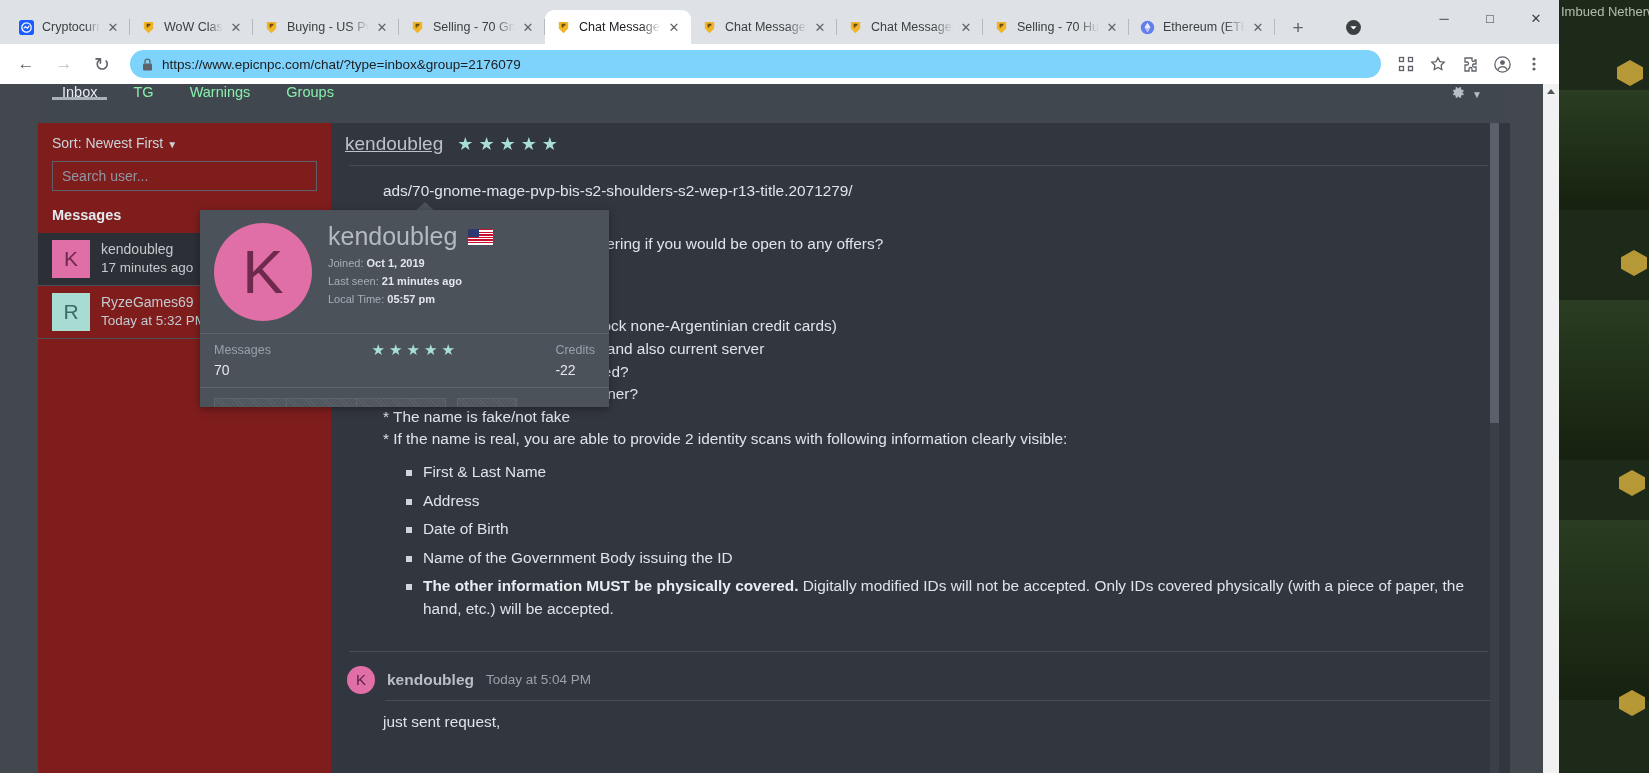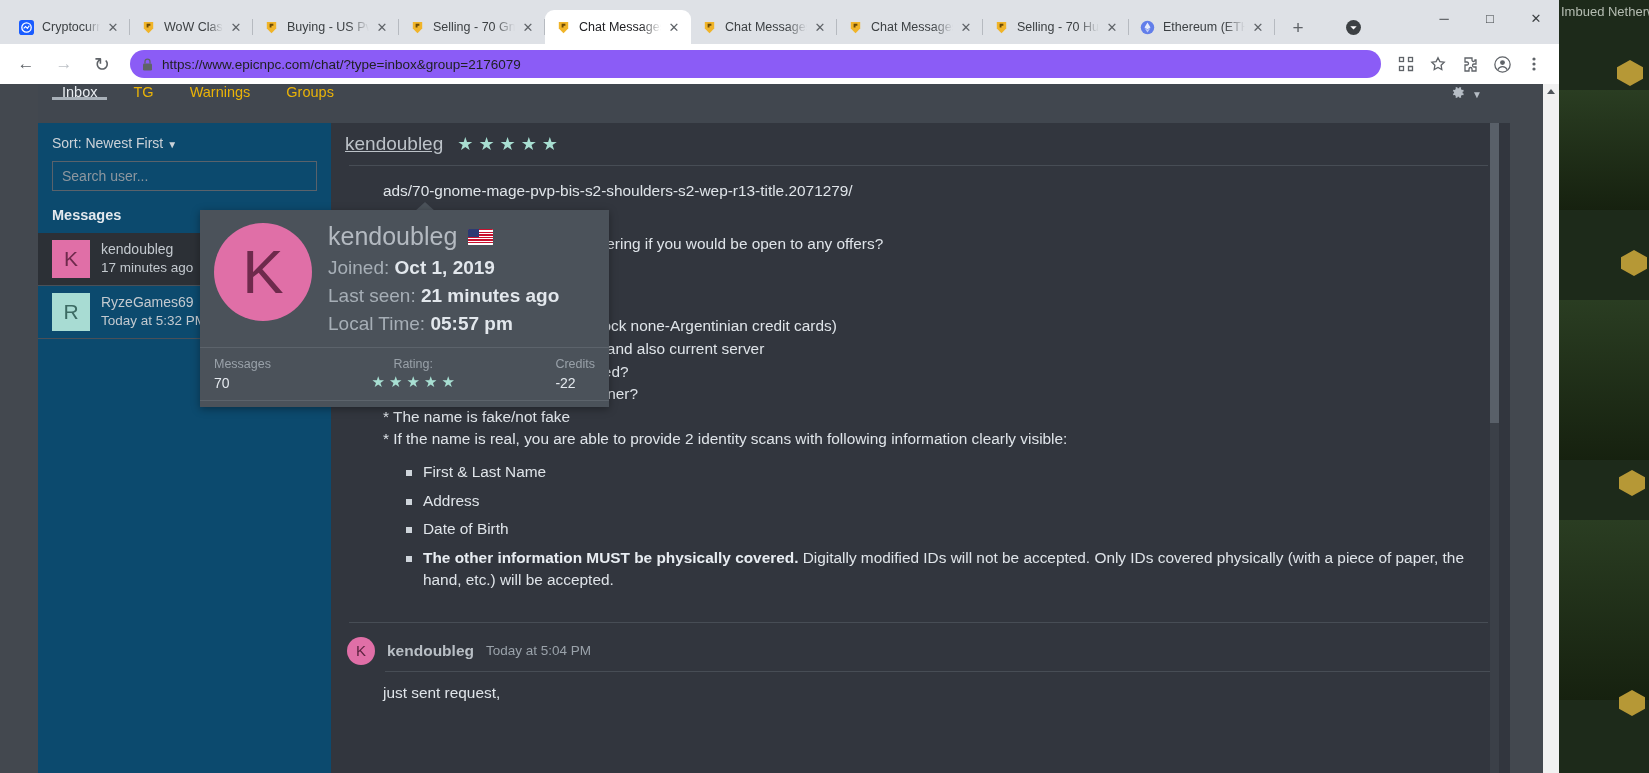--- a/index.html
+++ b/index.html
@@ -109,7 +109,7 @@
   #omnibox {
     flex: 1 1 auto;
     height: 28px;
-    background: #8b5cf6;
+    background: #7dd3fc;
     border-radius: 14px;
     display: flex;
     align-items: center;

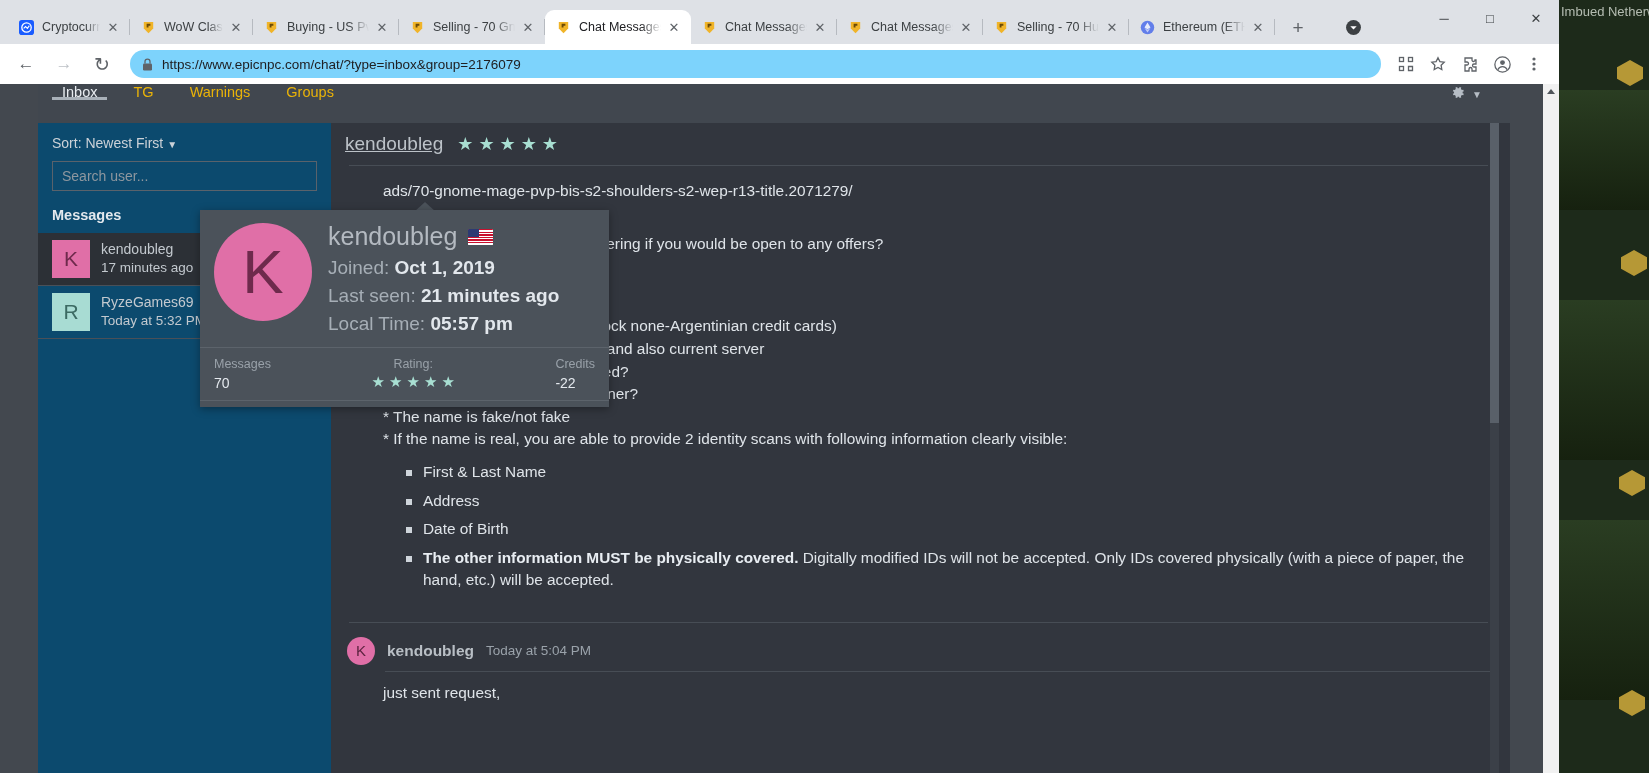--- a/index.html
+++ b/index.html
@@ -159,7 +159,7 @@
   .ct {
     padding: 0 18px;
     display: flex; align-items: center;
-    color: #eab308;
+    color: #86efac;
     font-size: 14.5px;
     position: relative;
   }

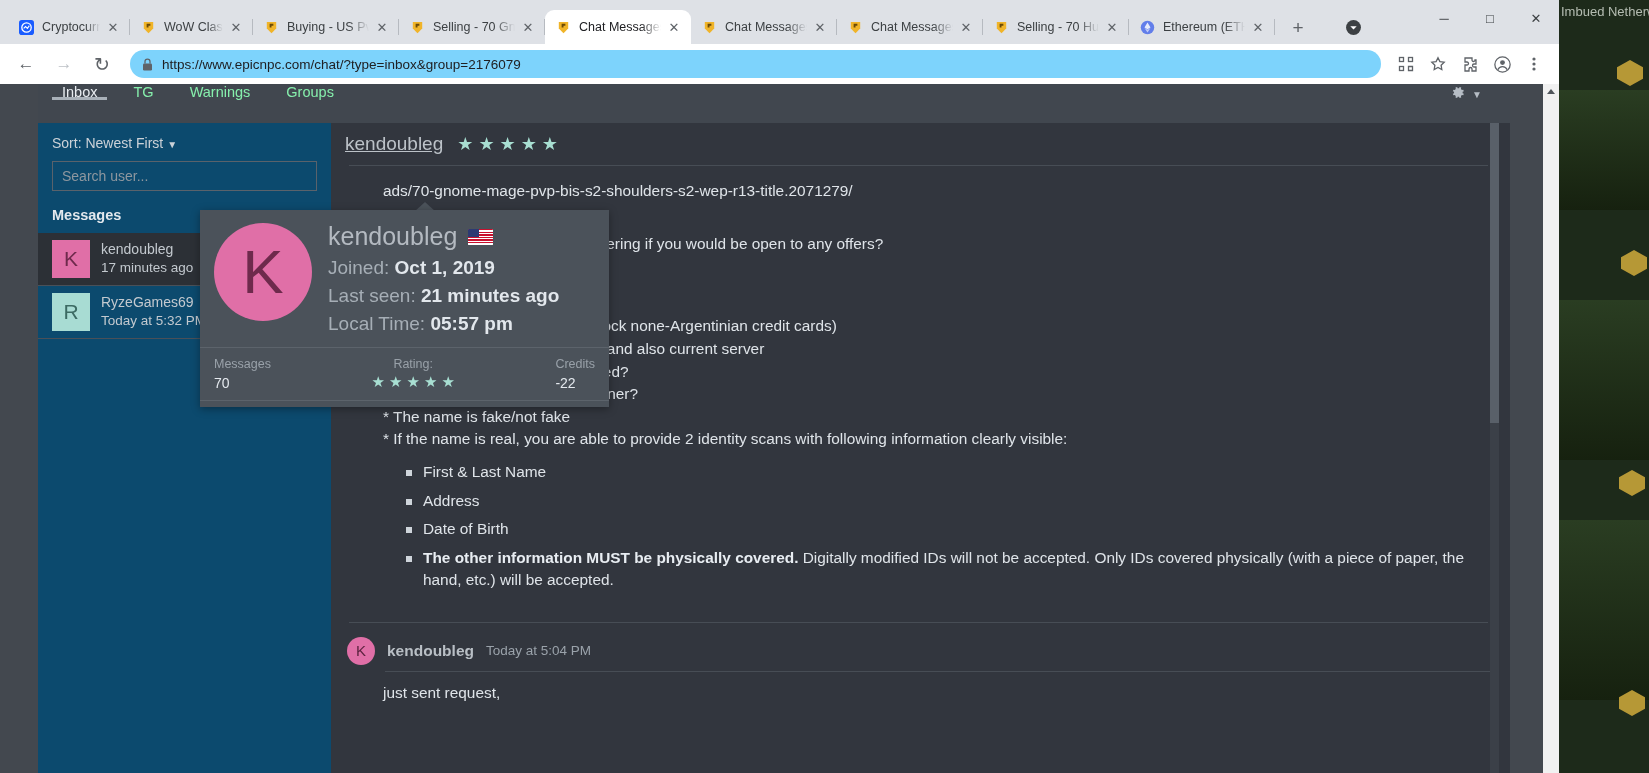--- a/index.html
+++ b/index.html
@@ -181,7 +181,7 @@
   #cols { display: flex; align-items: stretch; min-height: 650px; }
   #sidebar {
     width: 293px; flex: 0 0 293px;
-    background: #0c4a6e;
+    background: #7f1d1d;
     min-height: 650px;
   }
   #sort-row {

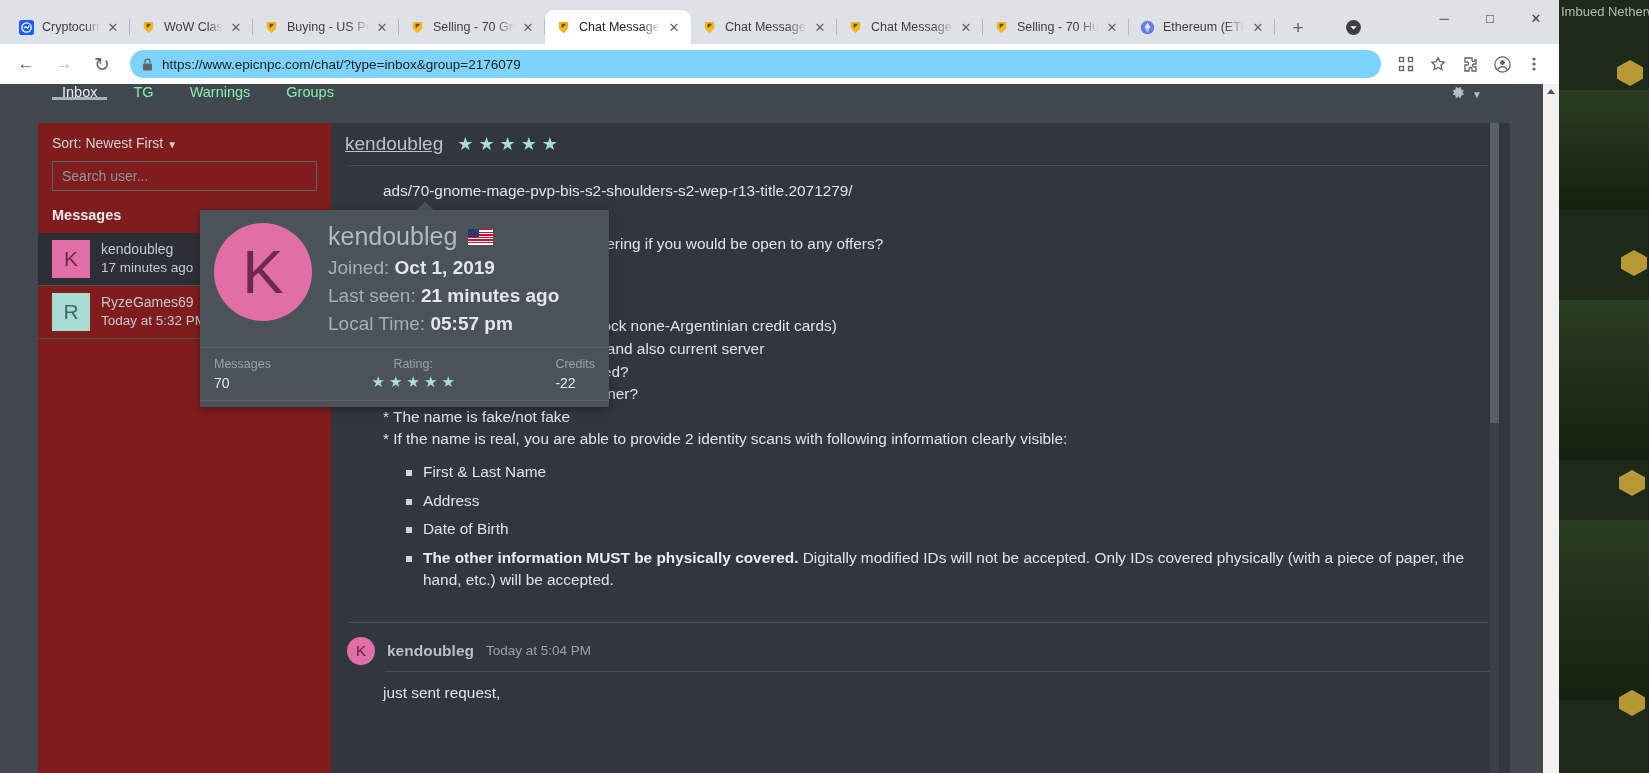--- a/index.html
+++ b/index.html
@@ -336,7 +336,7 @@
     position: absolute; left: 0; top: 0; width: 11px; height: 8px;
     background: #2d3a72;
   }
-  .popup-line { font-size: 19px; color: #a6aeb6; margin-top: 6px; }
+  .popup-line { font-size: 11px; color: #a6aeb6; margin-top: 6px; }
   .popup-line b { color: #e2e7ec; font-weight: bold; }
 
   #popup-stats {

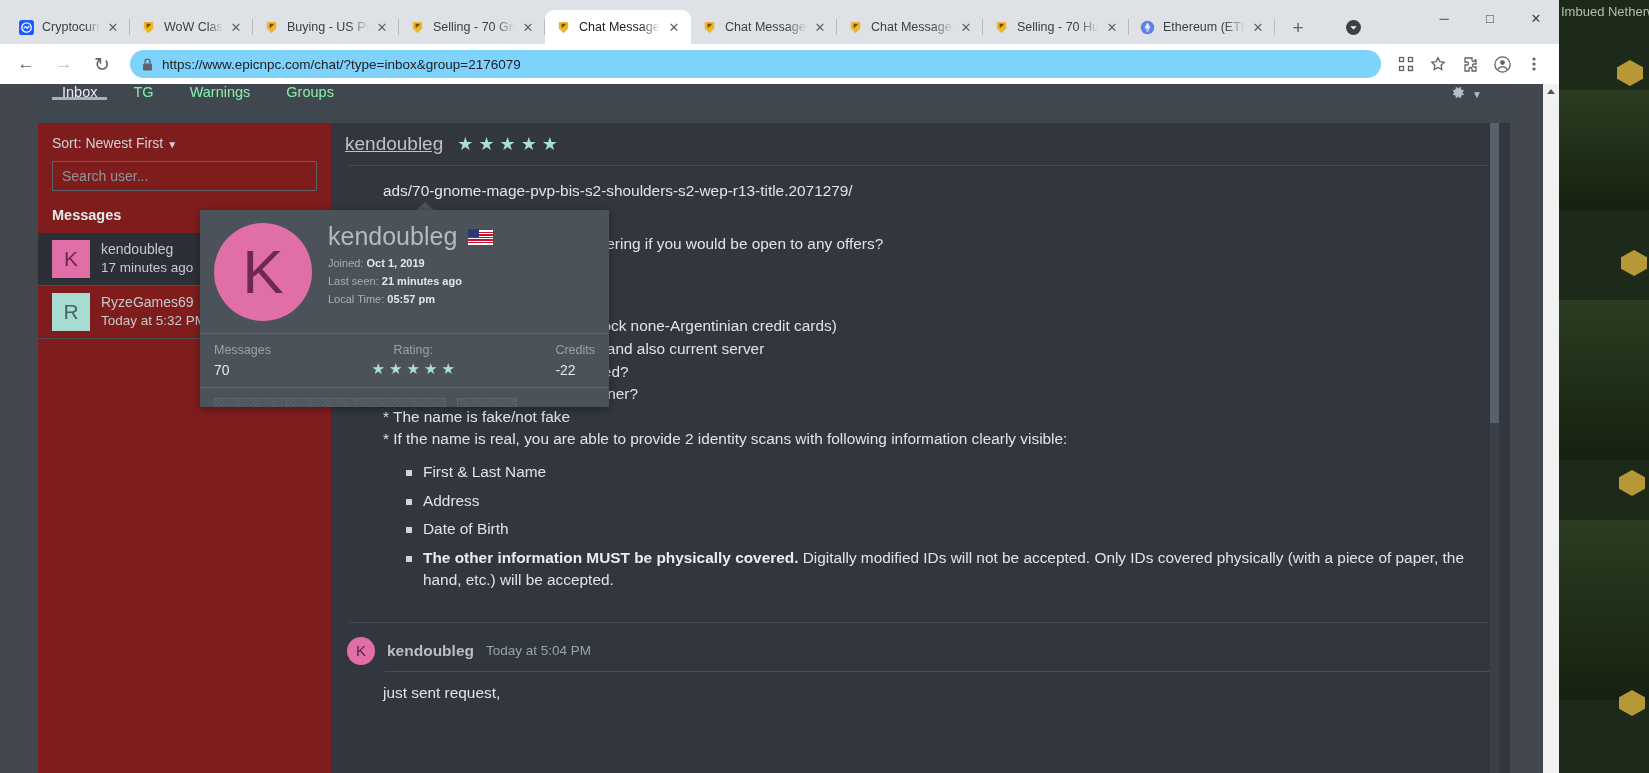--- a/index.html
+++ b/index.html
@@ -757,7 +757,6 @@
           <div class="val">70</div>
         </div>
         <div class="stat" id="stat-rating">
-          <div class="lbl">Rating:</div>
           <div class="stars">
             <span>★</span>
             <span>★</span>

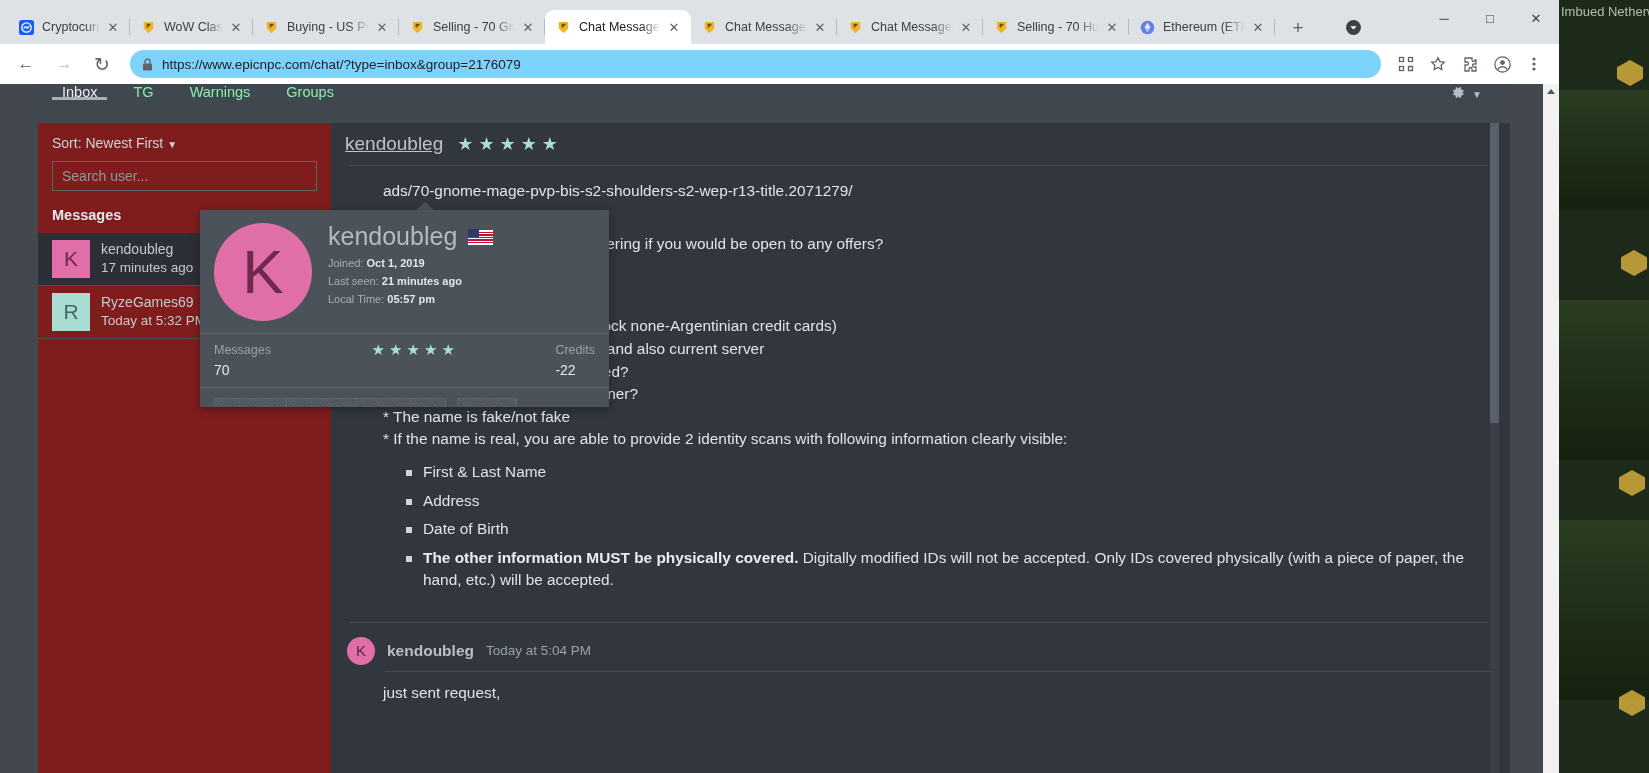--- a/index.html
+++ b/index.html
@@ -696,6 +696,7 @@
                 <li><span>First &amp; Last Name</span></li>
                 <li><span>Address</span></li>
                 <li><span>Date of Birth</span></li>
+                <li><span>Name of the Government Body issuing the ID</span></li>
                 <li><b>The other information MUST be physically covered.</b><span> Digitally modified IDs will not be accepted. Only IDs covered physically (with a piece of paper, the hand, etc.) will be accepted.</span></li>
               </ul>
             </div>

